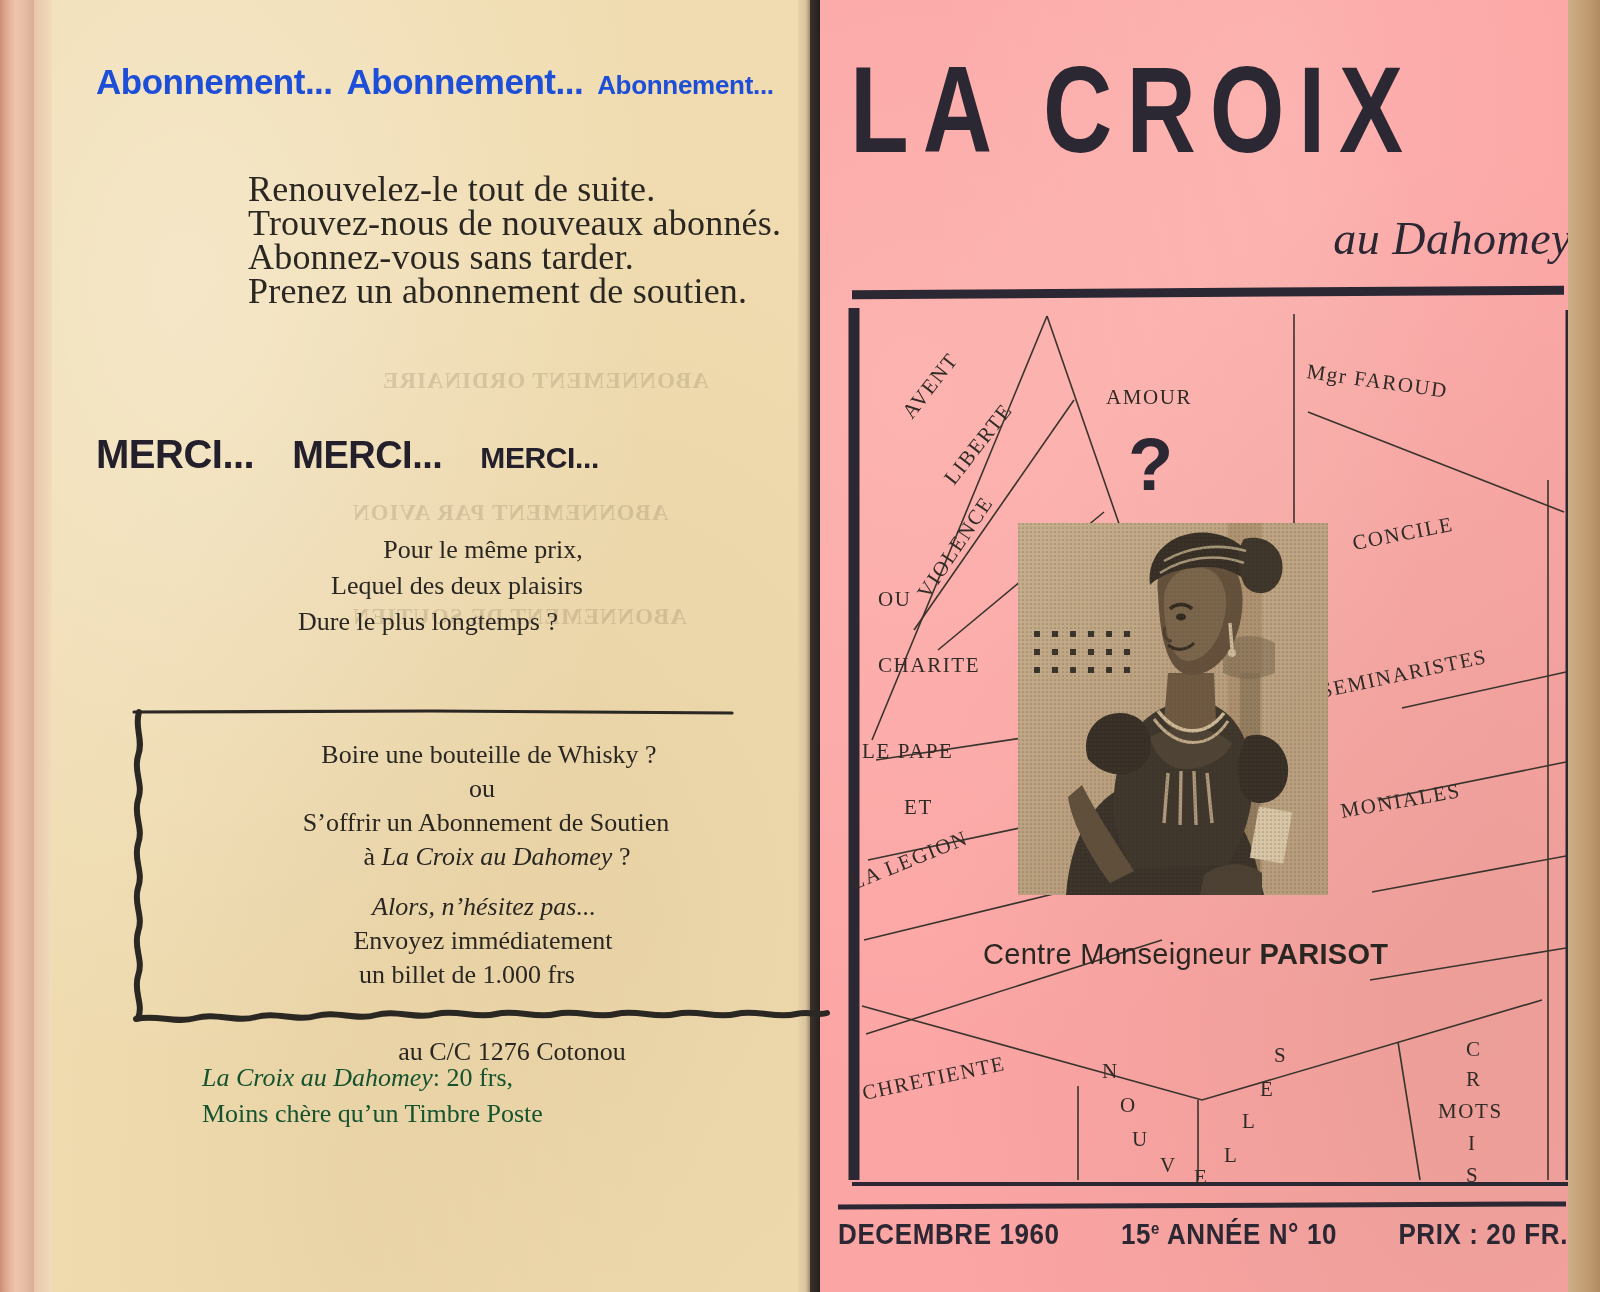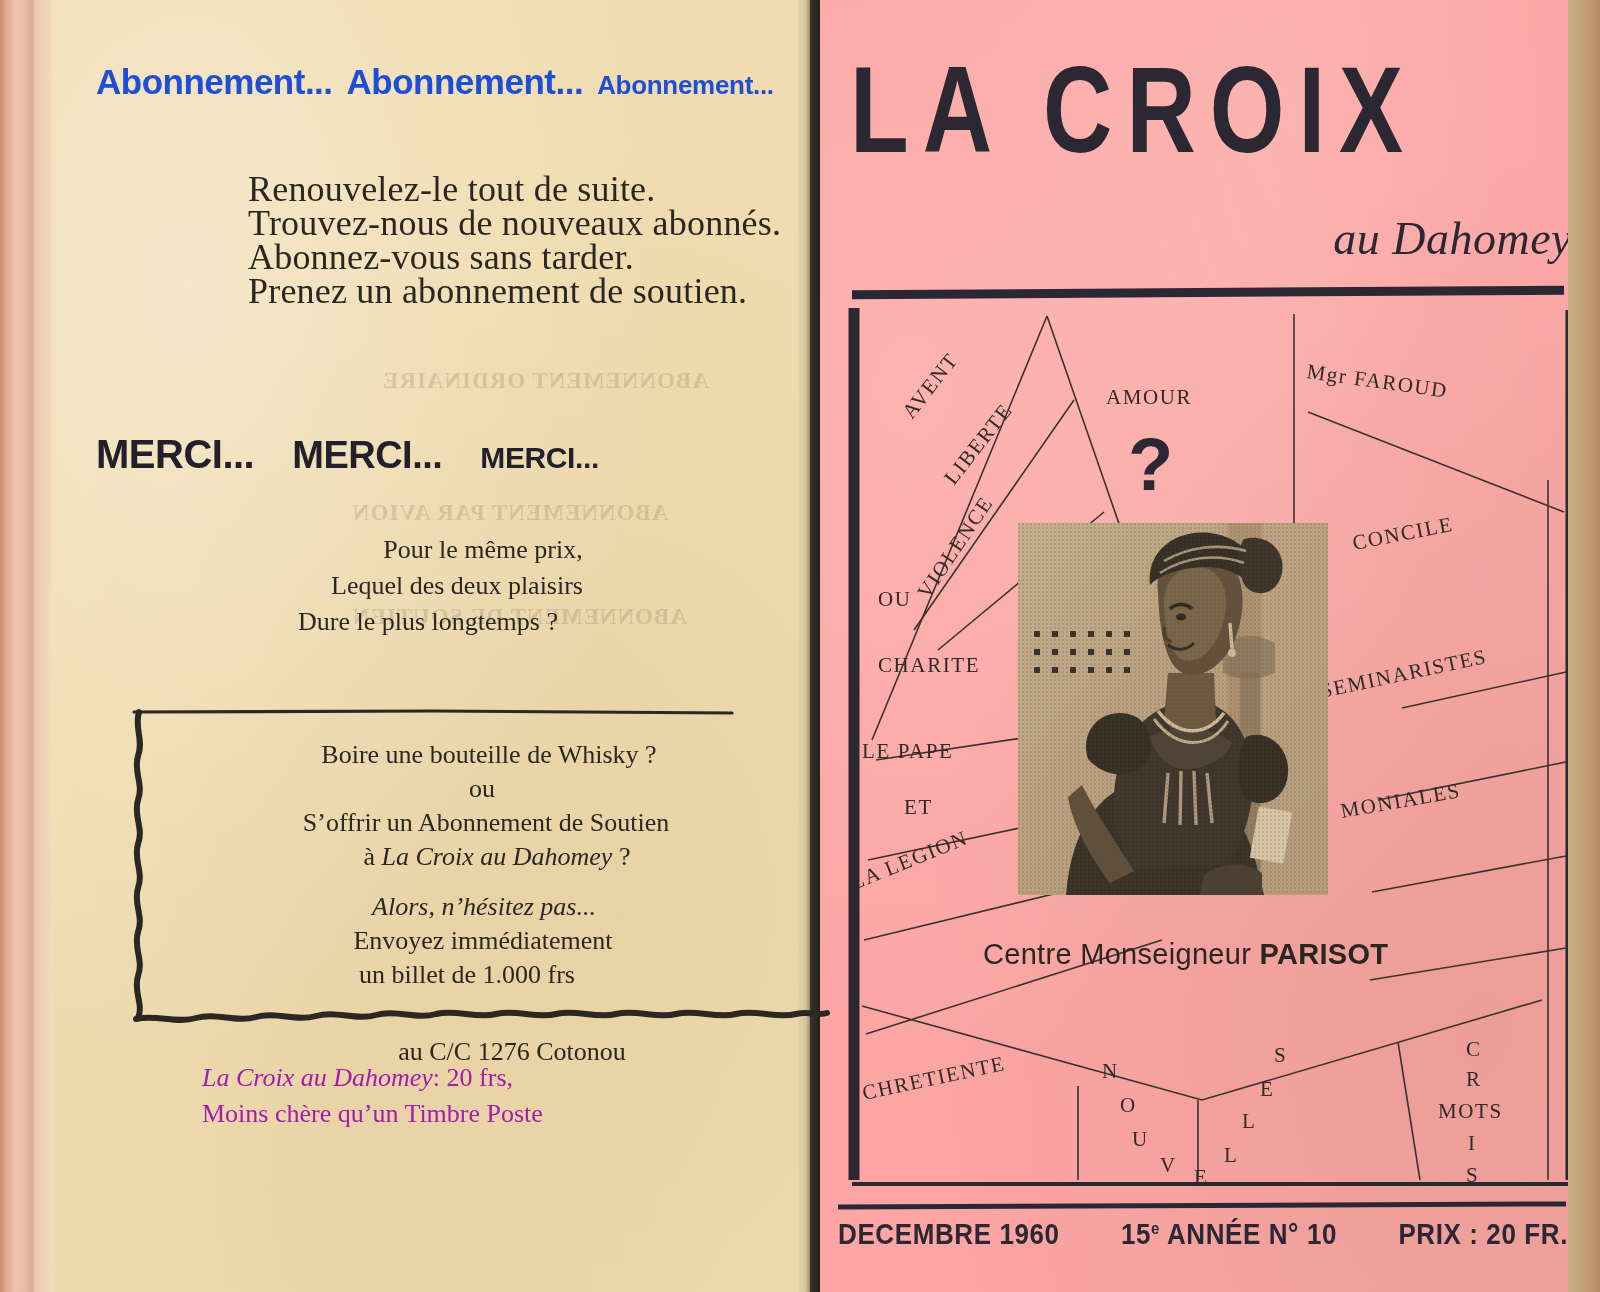--- a/index.html
+++ b/index.html
@@ -114,7 +114,7 @@
 
   .tagline{
     position:absolute;left:150px;top:1060px;width:520px;
-    font-size:26px;line-height:36px;color:#a21caf;
+    font-size:26px;line-height:36px;color:#14532d;
   }
   .tagline .t1 i{font-style:italic;}
   .tagline .t2{}

